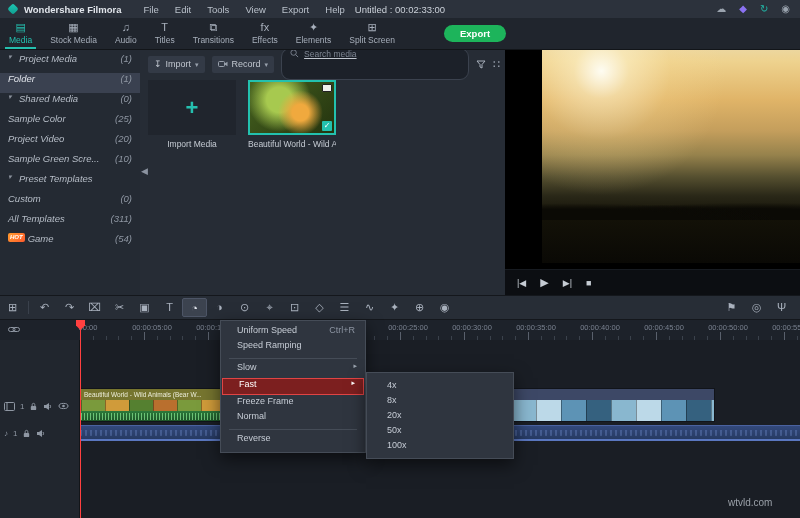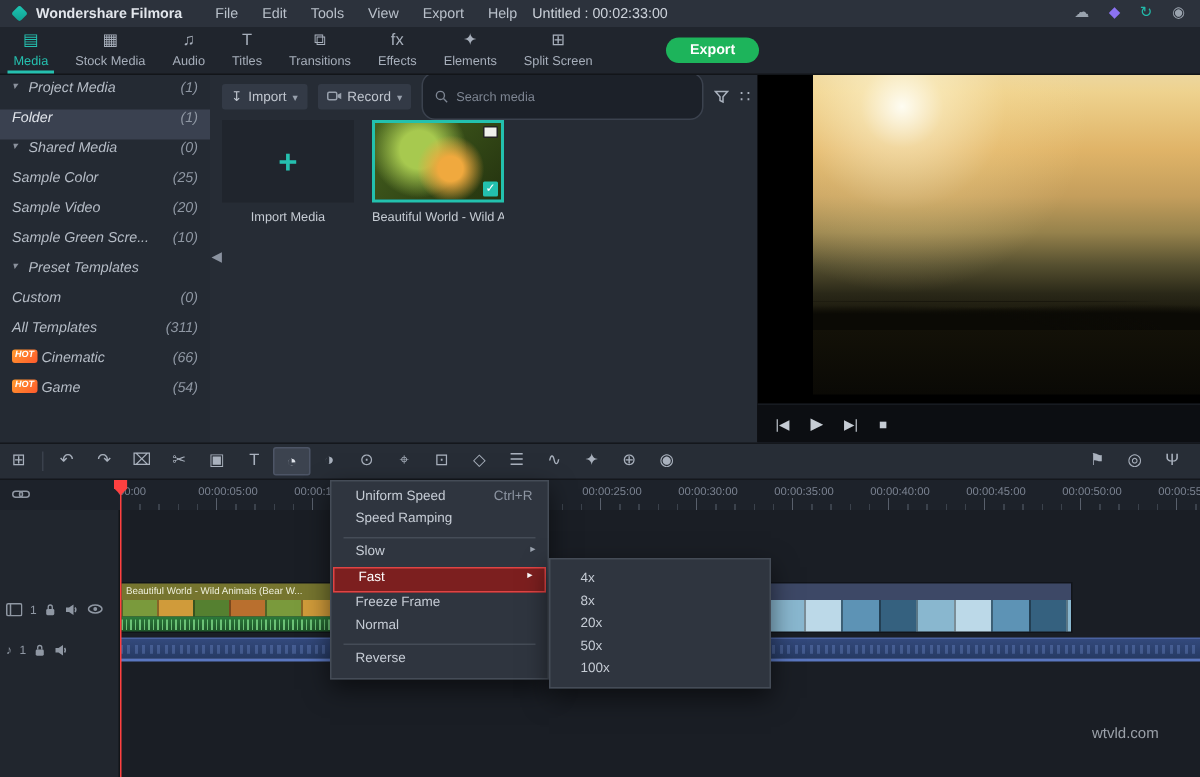--- a/index.html
+++ b/index.html
@@ -41,7 +41,7 @@
   .m-toolbar { position:absolute; left:0; top:4px; width:100%; height:20px; display:flex; align-items:center; gap:7px; padding-left:8px; font-size:9px; color:#c0c6cf; }
   .dd { background:#333a46; height:17px; border-radius:2px; display:flex; align-items:center; padding:0 6px; gap:4px; }
   .dd .chev::before { content:"▾"; font-size:7px; color:#98a0ac; }
-  .search { width:188px; height:32px; background:#1c2129; border:1px solid #3b424e; border-radius:9px; display:flex; align-items:center; padding:0 8px; gap:5px; }
+  .search { width:188px; height:32px; background:#1c2129; border:1px solid #3b424e; border-radius:9px; display:flex; align-items:flex-start; padding:0 8px; gap:5px;text-decoration:underline; }
   .search input { flex:1; background:transparent; border:none; outline:none; color:#aab1bc; font-size:8.5px; font-family:"Liberation Sans", sans-serif; }
   .search input::placeholder { color:#7e8693; }
   .m-tool-icon { color:#a9b1bd; font-size:11px; }

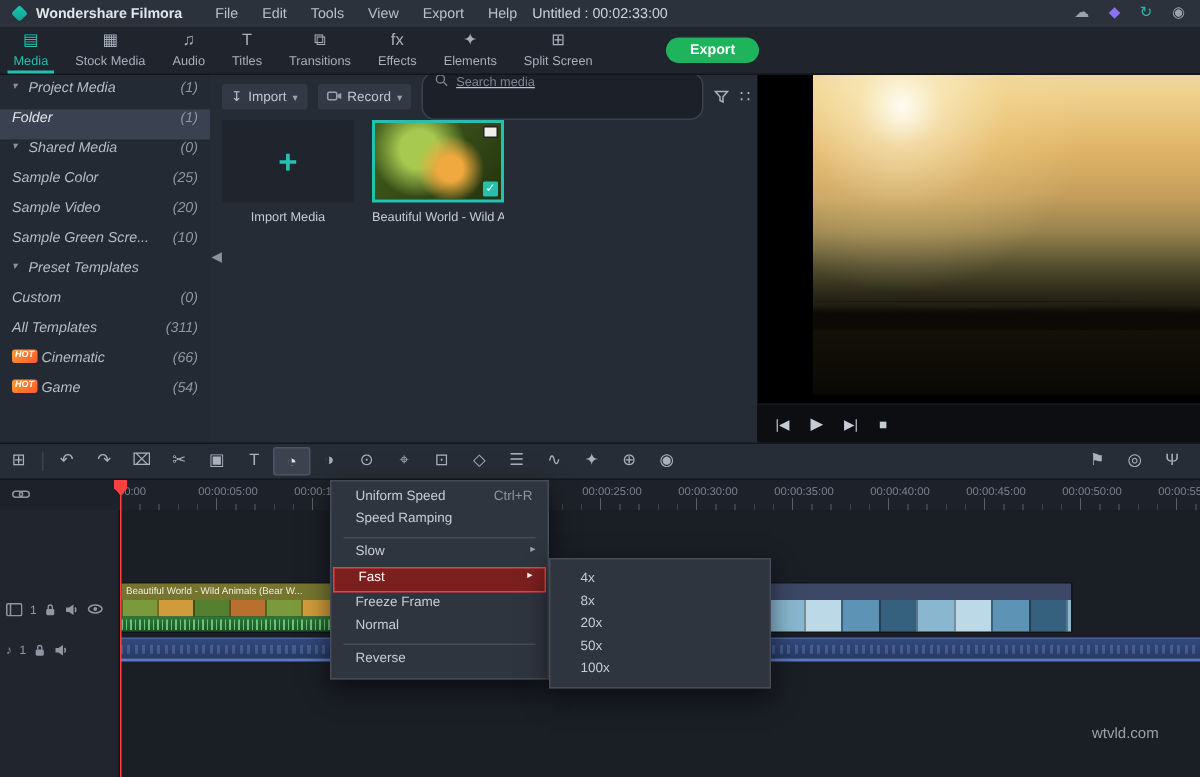--- a/index.html
+++ b/index.html
@@ -210,7 +210,7 @@
     <span class="count">(25)</span>
   </div>
   <div class="side-item indent">
-    <span>Sample Video</span>
+    <span>Project Video</span>
     <span class="count">(20)</span>
   </div>
   <div class="side-item indent">

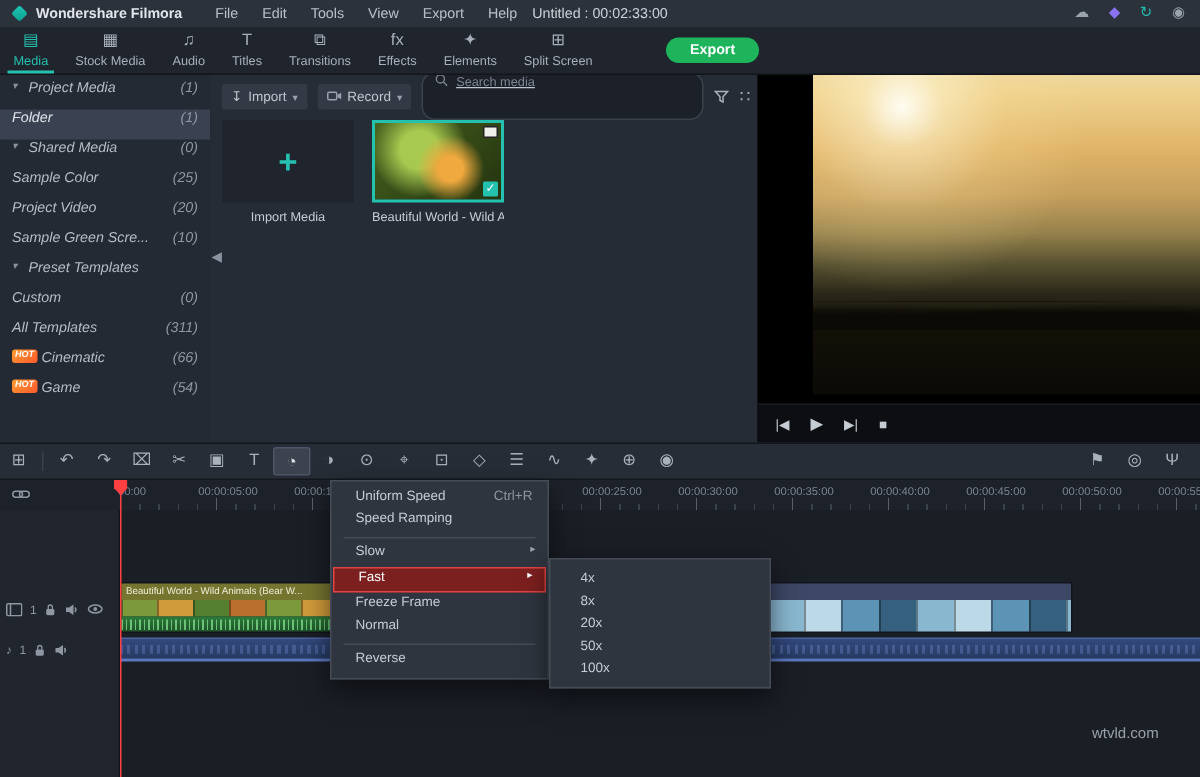--- a/index.html
+++ b/index.html
@@ -229,11 +229,6 @@
   <div class="side-item indent">
     <span>All Templates</span>
     <span class="count">(311)</span>
-  </div>
-  <div class="side-item indent">
-    <span class="hot">HOT</span>
-    <span>Cinematic</span>
-    <span class="count">(66)</span>
   </div>
   <div class="side-item indent">
     <span class="hot">HOT</span>

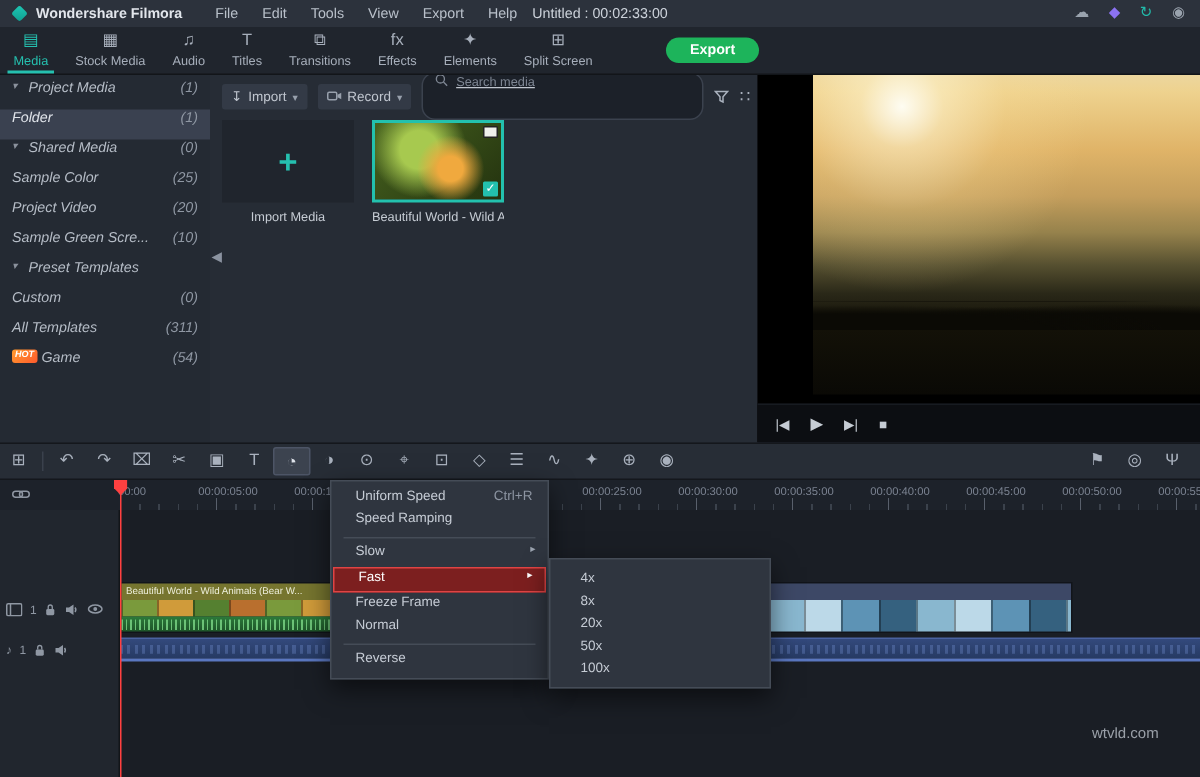--- a/index.html
+++ b/index.html
@@ -130,7 +130,7 @@
   #fast-menu { position:absolute; left:366px; top:372px; width:148px; background:#2f353f; border:1px solid #454c57; box-shadow:0 6px 16px rgba(0,0,0,.55); z-index:41; padding:5px 0; font-size:9px; color:#c6ccd5; }
   .smi { height:15px; line-height:15px; padding-left:20px; }
 
-  #watermark { position:absolute; left:728px; top:484px; font-size:10px; color:#9aa0a8; z-index:60; }
+  #watermark { position:absolute; left:728px; top:497px; font-size:10px; color:#9aa0a8; z-index:60; }
   svg { display:block; }
 </style>
 </head>

